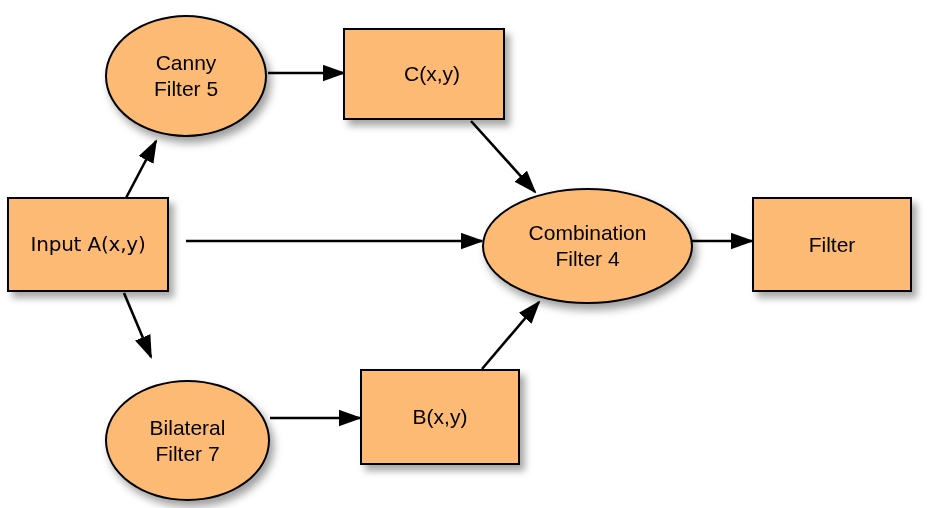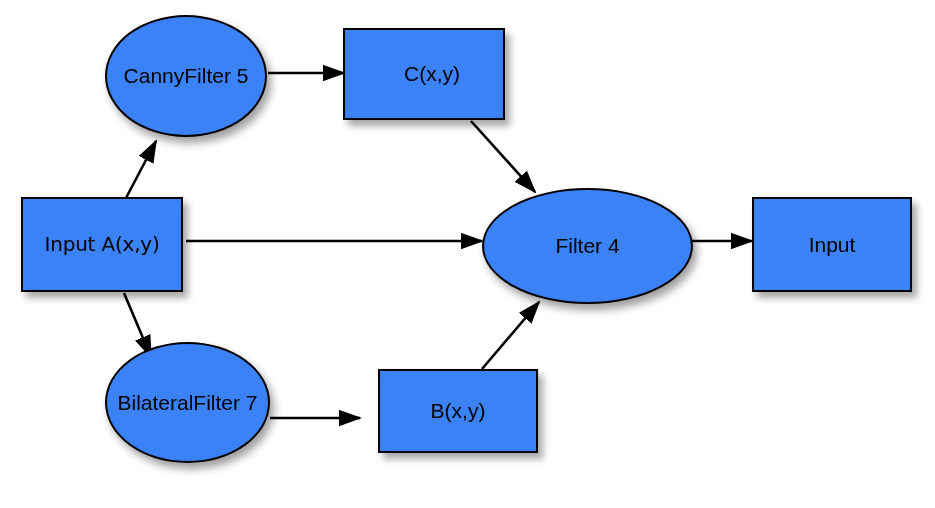--- a/index.html
+++ b/index.html
@@ -28,10 +28,10 @@
   .node {
     position: absolute;
     box-sizing: border-box;
-    background: #3b82f6;
+    background: #fdba74;
     border: 2px solid #000000;
     display: flex;
-    flex-direction: row;
+    flex-direction: column;
     align-items: center;
     justify-content: center;
     text-align: center;

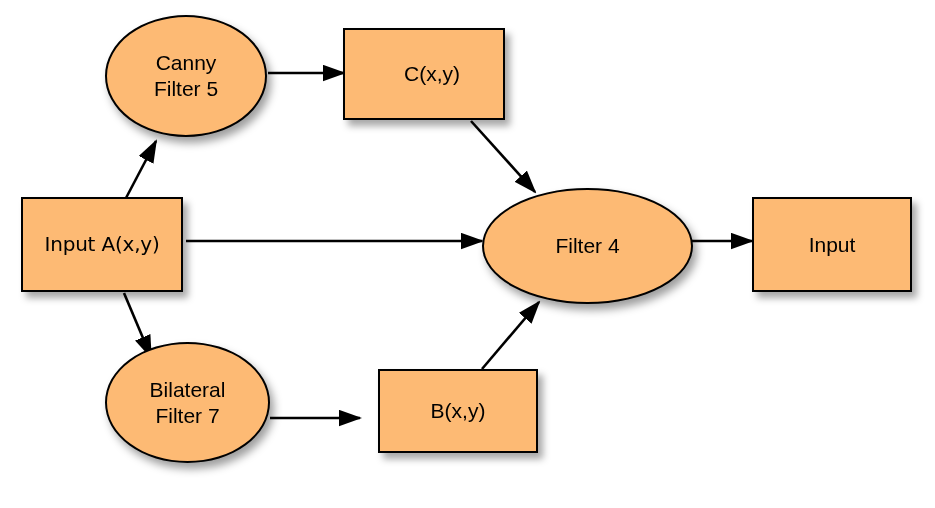--- a/index.html
+++ b/index.html
@@ -94,7 +94,7 @@
     <span class="line label-lg">C(x,y)</span>
   </div>
 
-  <div class="node box input-node" style="left:21px; top:197px; width:162px; height:95px;text-align:center;">
+  <div class="node box input-node" style="left:7px; top:197px; width:162px; height:95px;text-align:center;">
     <span class="line">Input A(x,y)</span>
   </div>
 

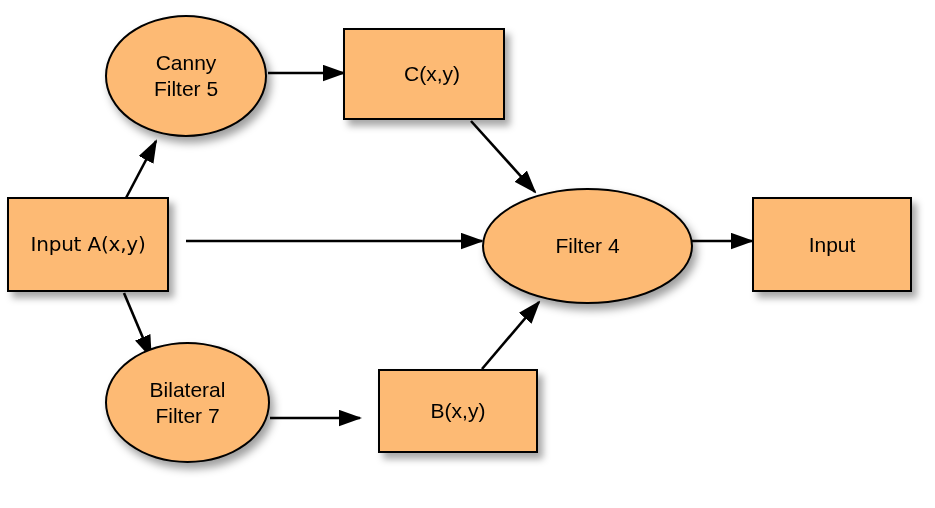--- a/index.html
+++ b/index.html
@@ -99,6 +99,7 @@
   </div>
 
   <div class="node ellipse" style="left:482px; top:188px; width:211px; height:116px;">
+    <span class="line label-lg">Combination</span>
     <span class="line label-lg">Filter 4</span>
   </div>
 

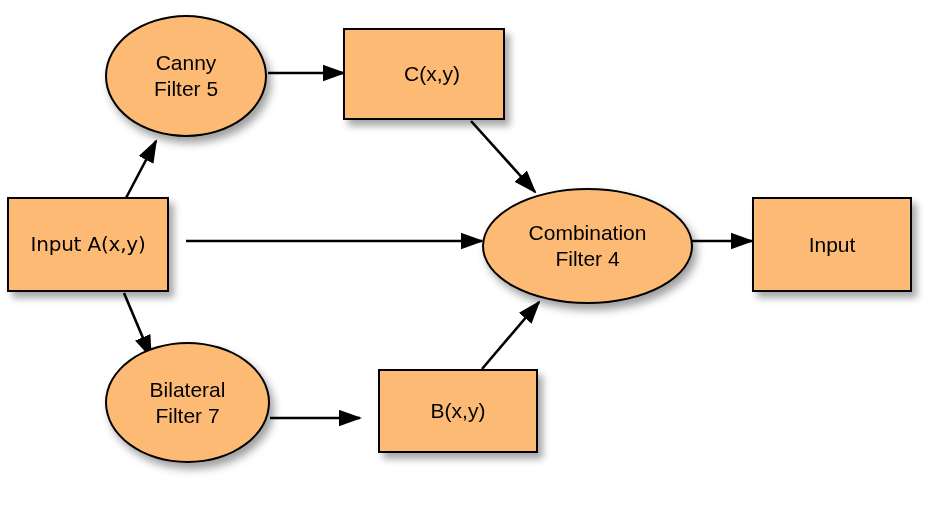--- a/index.html
+++ b/index.html
@@ -104,7 +104,7 @@
   </div>
 
   <div class="node box" style="left:752px; top:197px; width:160px; height:95px;">
-    <span class="line label-lg">Input</span>
+    <span class="line label-lg">Filter</span>
   </div>
 
   <div class="node ellipse" style="left:105px; top:342px; width:165px; height:121px;">

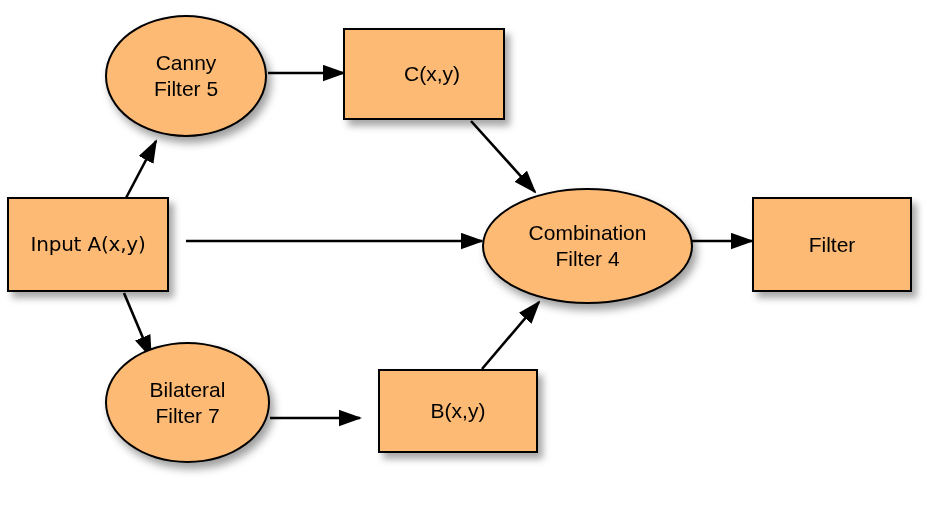--- a/index.html
+++ b/index.html
@@ -107,7 +107,7 @@
     <span class="line label-lg">Filter</span>
   </div>
 
-  <div class="node ellipse" style="left:105px; top:342px; width:165px; height:121px;">
+  <div class="node ellipse" style="left:105px; top:380px; width:165px; height:121px;">
     <span class="line label-lg">Bilateral</span>
     <span class="line label-lg">Filter 7</span>
   </div>

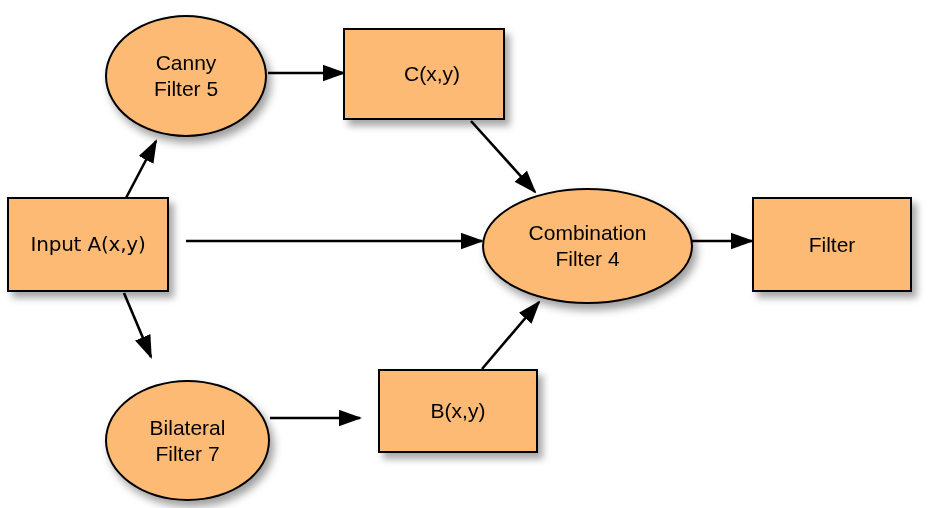--- a/index.html
+++ b/index.html
@@ -112,7 +112,7 @@
     <span class="line label-lg">Filter 7</span>
   </div>
 
-  <div class="node box" style="left:378px; top:369px; width:160px; height:84px;">
+  <div class="node box" style="left:360px; top:369px; width:160px; height:96px;">
     <span class="line label-lg">B(x,y)</span>
   </div>
 

